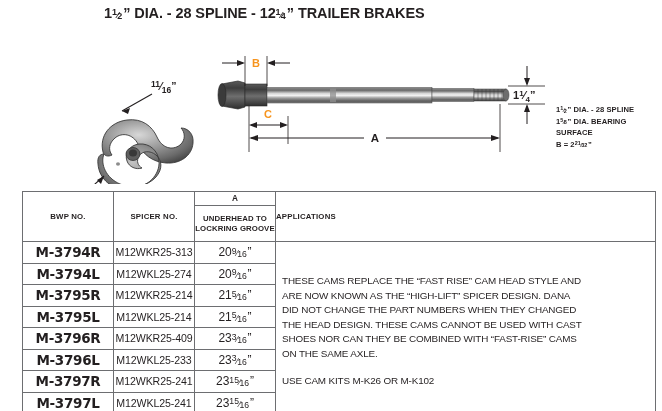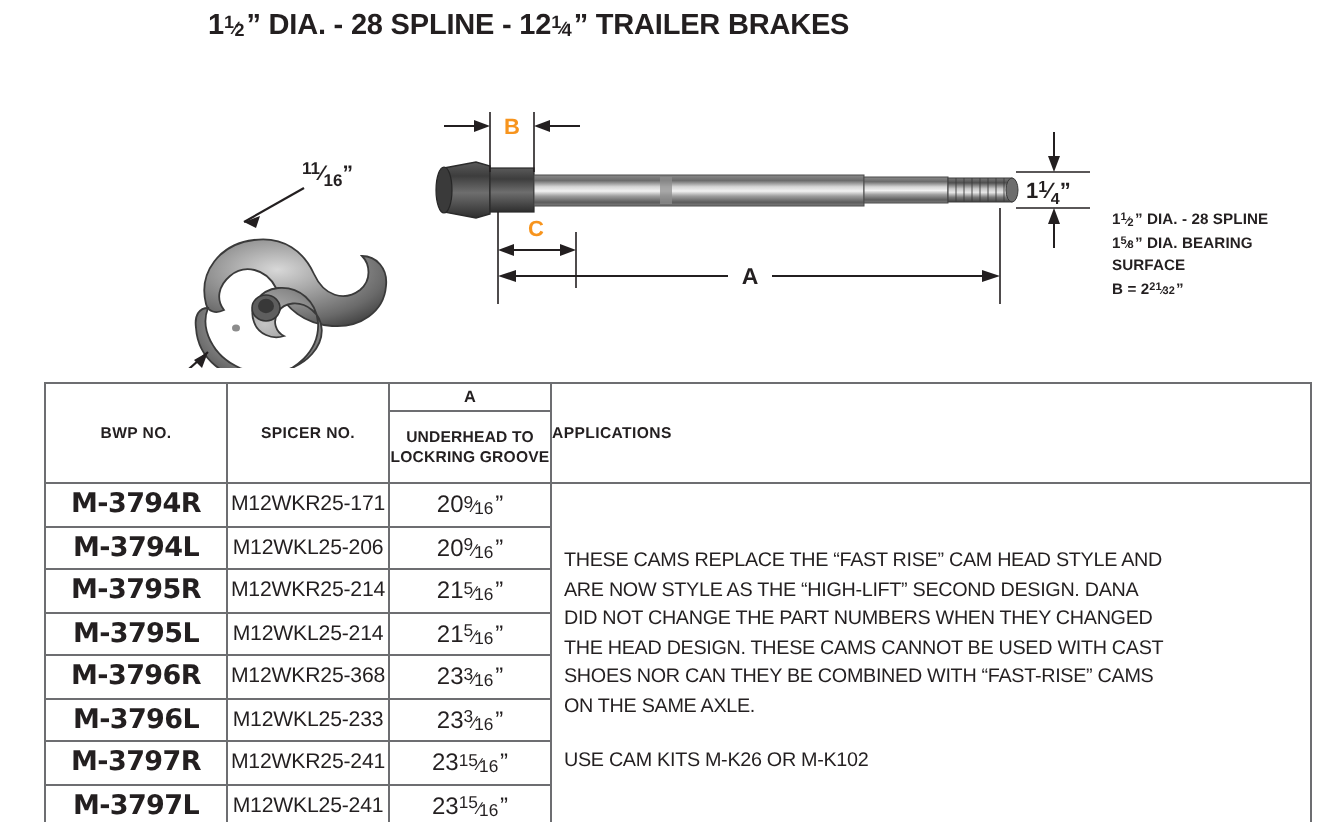--- a/index.html
+++ b/index.html
@@ -359,7 +359,7 @@
 
   <tr>
     <td class="bwp">M-3794R</td>
-    <td class="spicer">M12WKR25-171</td>
+    <td class="spicer">M12WKR25-313</td>
     <td class="dim"><span>20</span><span class="sm-frac"><span class="n">9</span><span>⁄</span><span class="d">16</span></span><span>”</span></td>
     <td class="apps" rowspan="8">
       <div class="apps-inner">

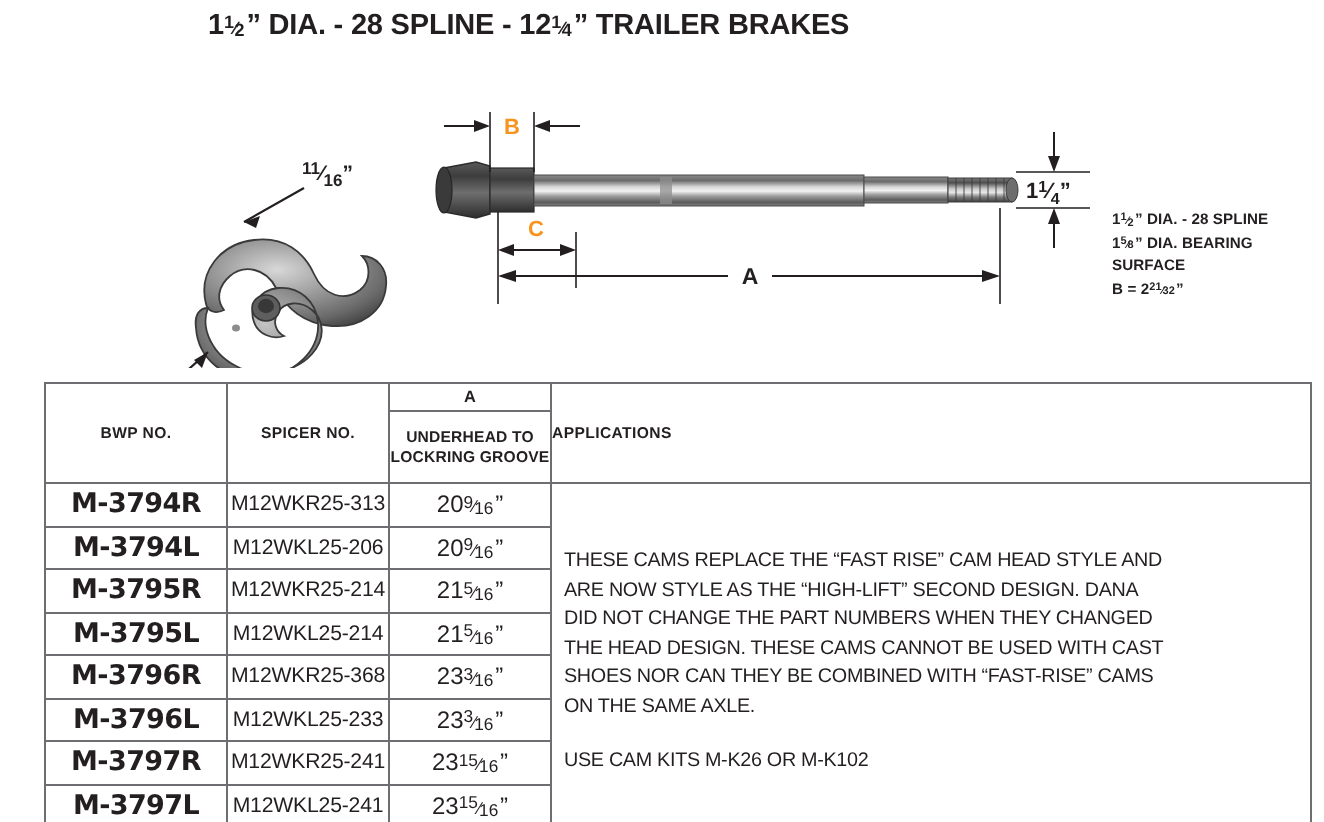--- a/index.html
+++ b/index.html
@@ -377,7 +377,7 @@
 
   <tr>
     <td class="bwp">M-3794L</td>
-    <td class="spicer">M12WKL25-206</td>
+    <td class="spicer">M12WKL25-274</td>
     <td class="dim"><span>20</span><span class="sm-frac"><span class="n">9</span><span>⁄</span><span class="d">16</span></span><span>”</span></td>
   </tr>
 

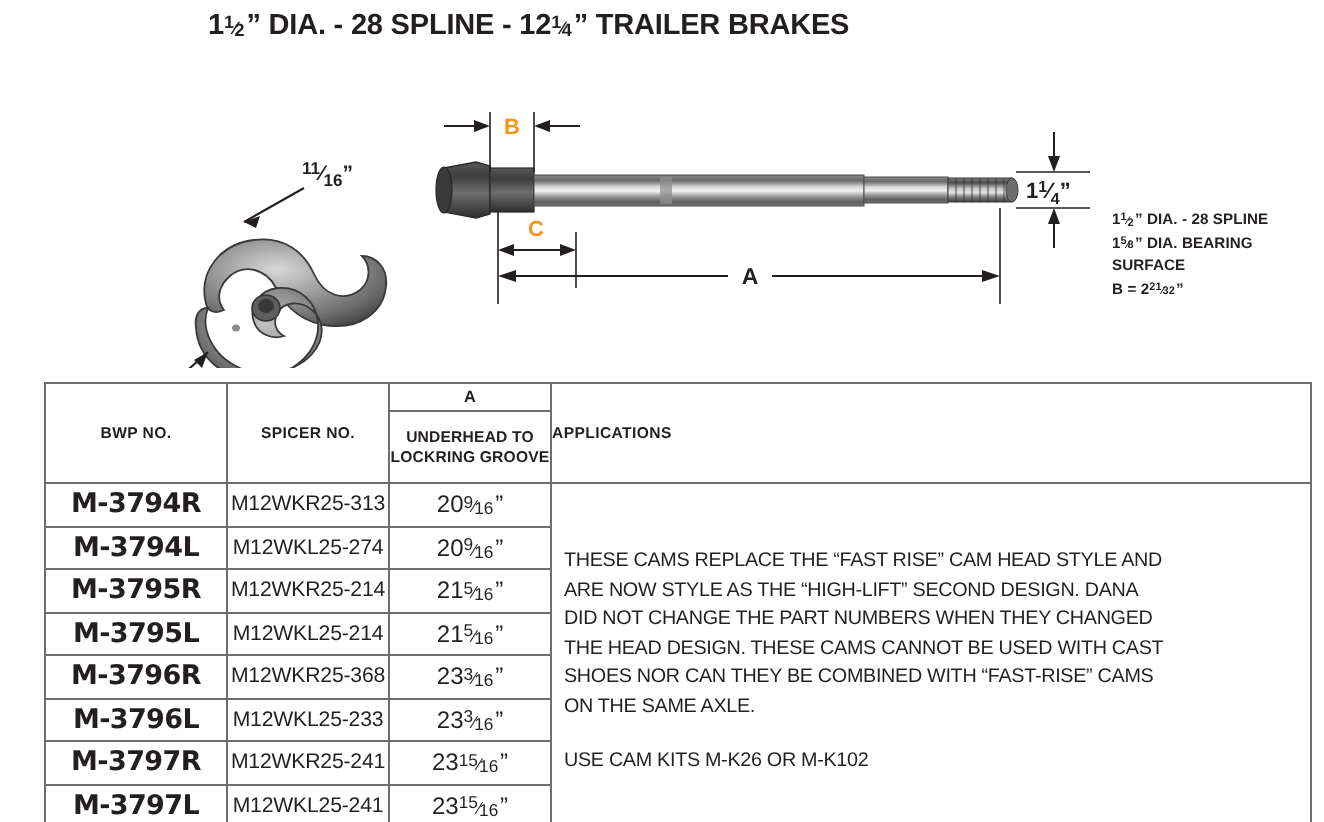--- a/index.html
+++ b/index.html
@@ -364,7 +364,7 @@
     <td class="apps" rowspan="8">
       <div class="apps-inner">
         <p>THESE CAMS REPLACE THE “FAST RISE” CAM HEAD STYLE AND</p>
-        <p>ARE NOW STYLE AS THE “HIGH-LIFT” SECOND DESIGN. DANA</p>
+        <p>ARE NOW KNOWN AS THE “HIGH-LIFT” SPICER DESIGN. DANA</p>
         <p>DID NOT CHANGE THE PART NUMBERS WHEN THEY CHANGED</p>
         <p>THE HEAD DESIGN. THESE CAMS CANNOT BE USED WITH CAST</p>
         <p>SHOES NOR CAN THEY BE COMBINED WITH “FAST-RISE” CAMS</p>

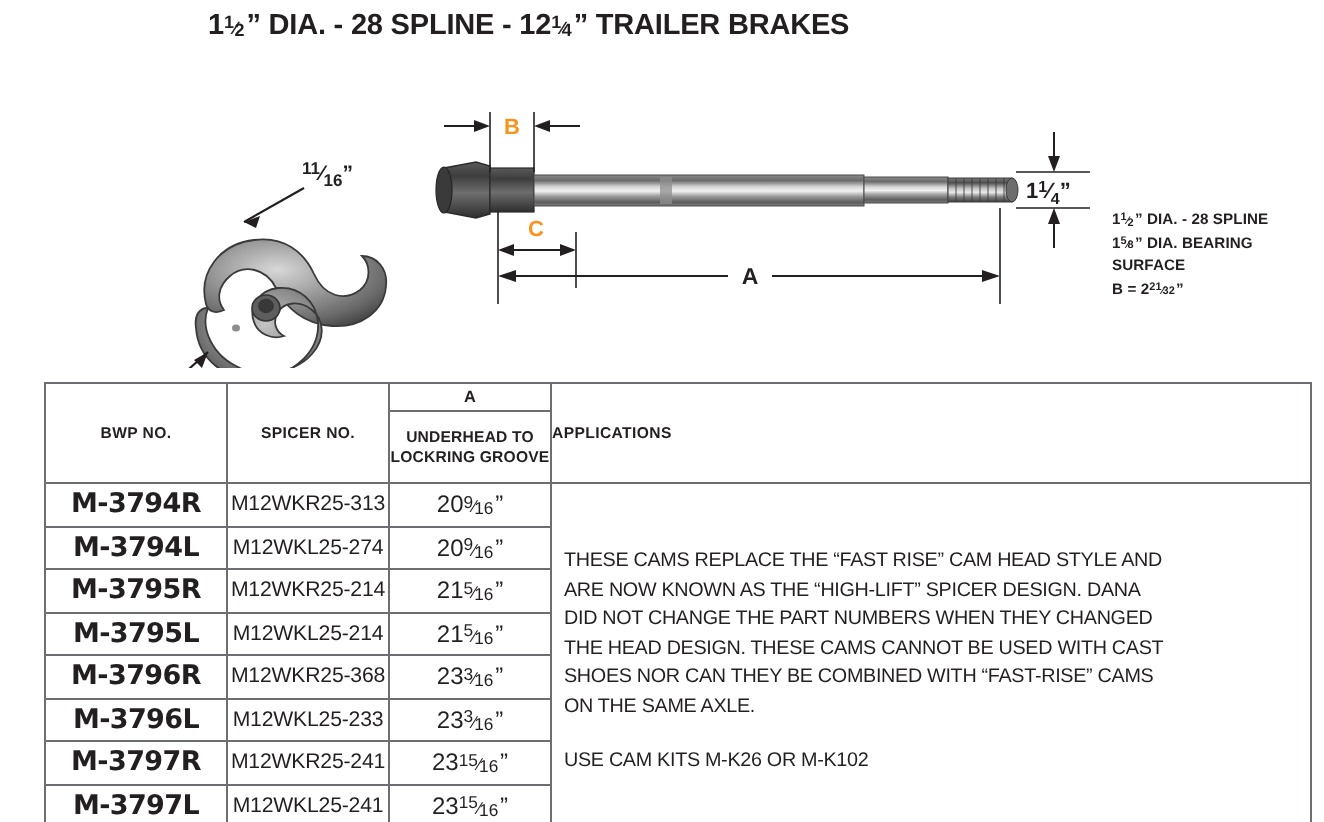--- a/index.html
+++ b/index.html
@@ -395,7 +395,7 @@
 
   <tr>
     <td class="bwp">M-3796R</td>
-    <td class="spicer">M12WKR25-368</td>
+    <td class="spicer">M12WKR25-409</td>
     <td class="dim"><span>23</span><span class="sm-frac"><span class="n">3</span><span>⁄</span><span class="d">16</span></span><span>”</span></td>
   </tr>
 

